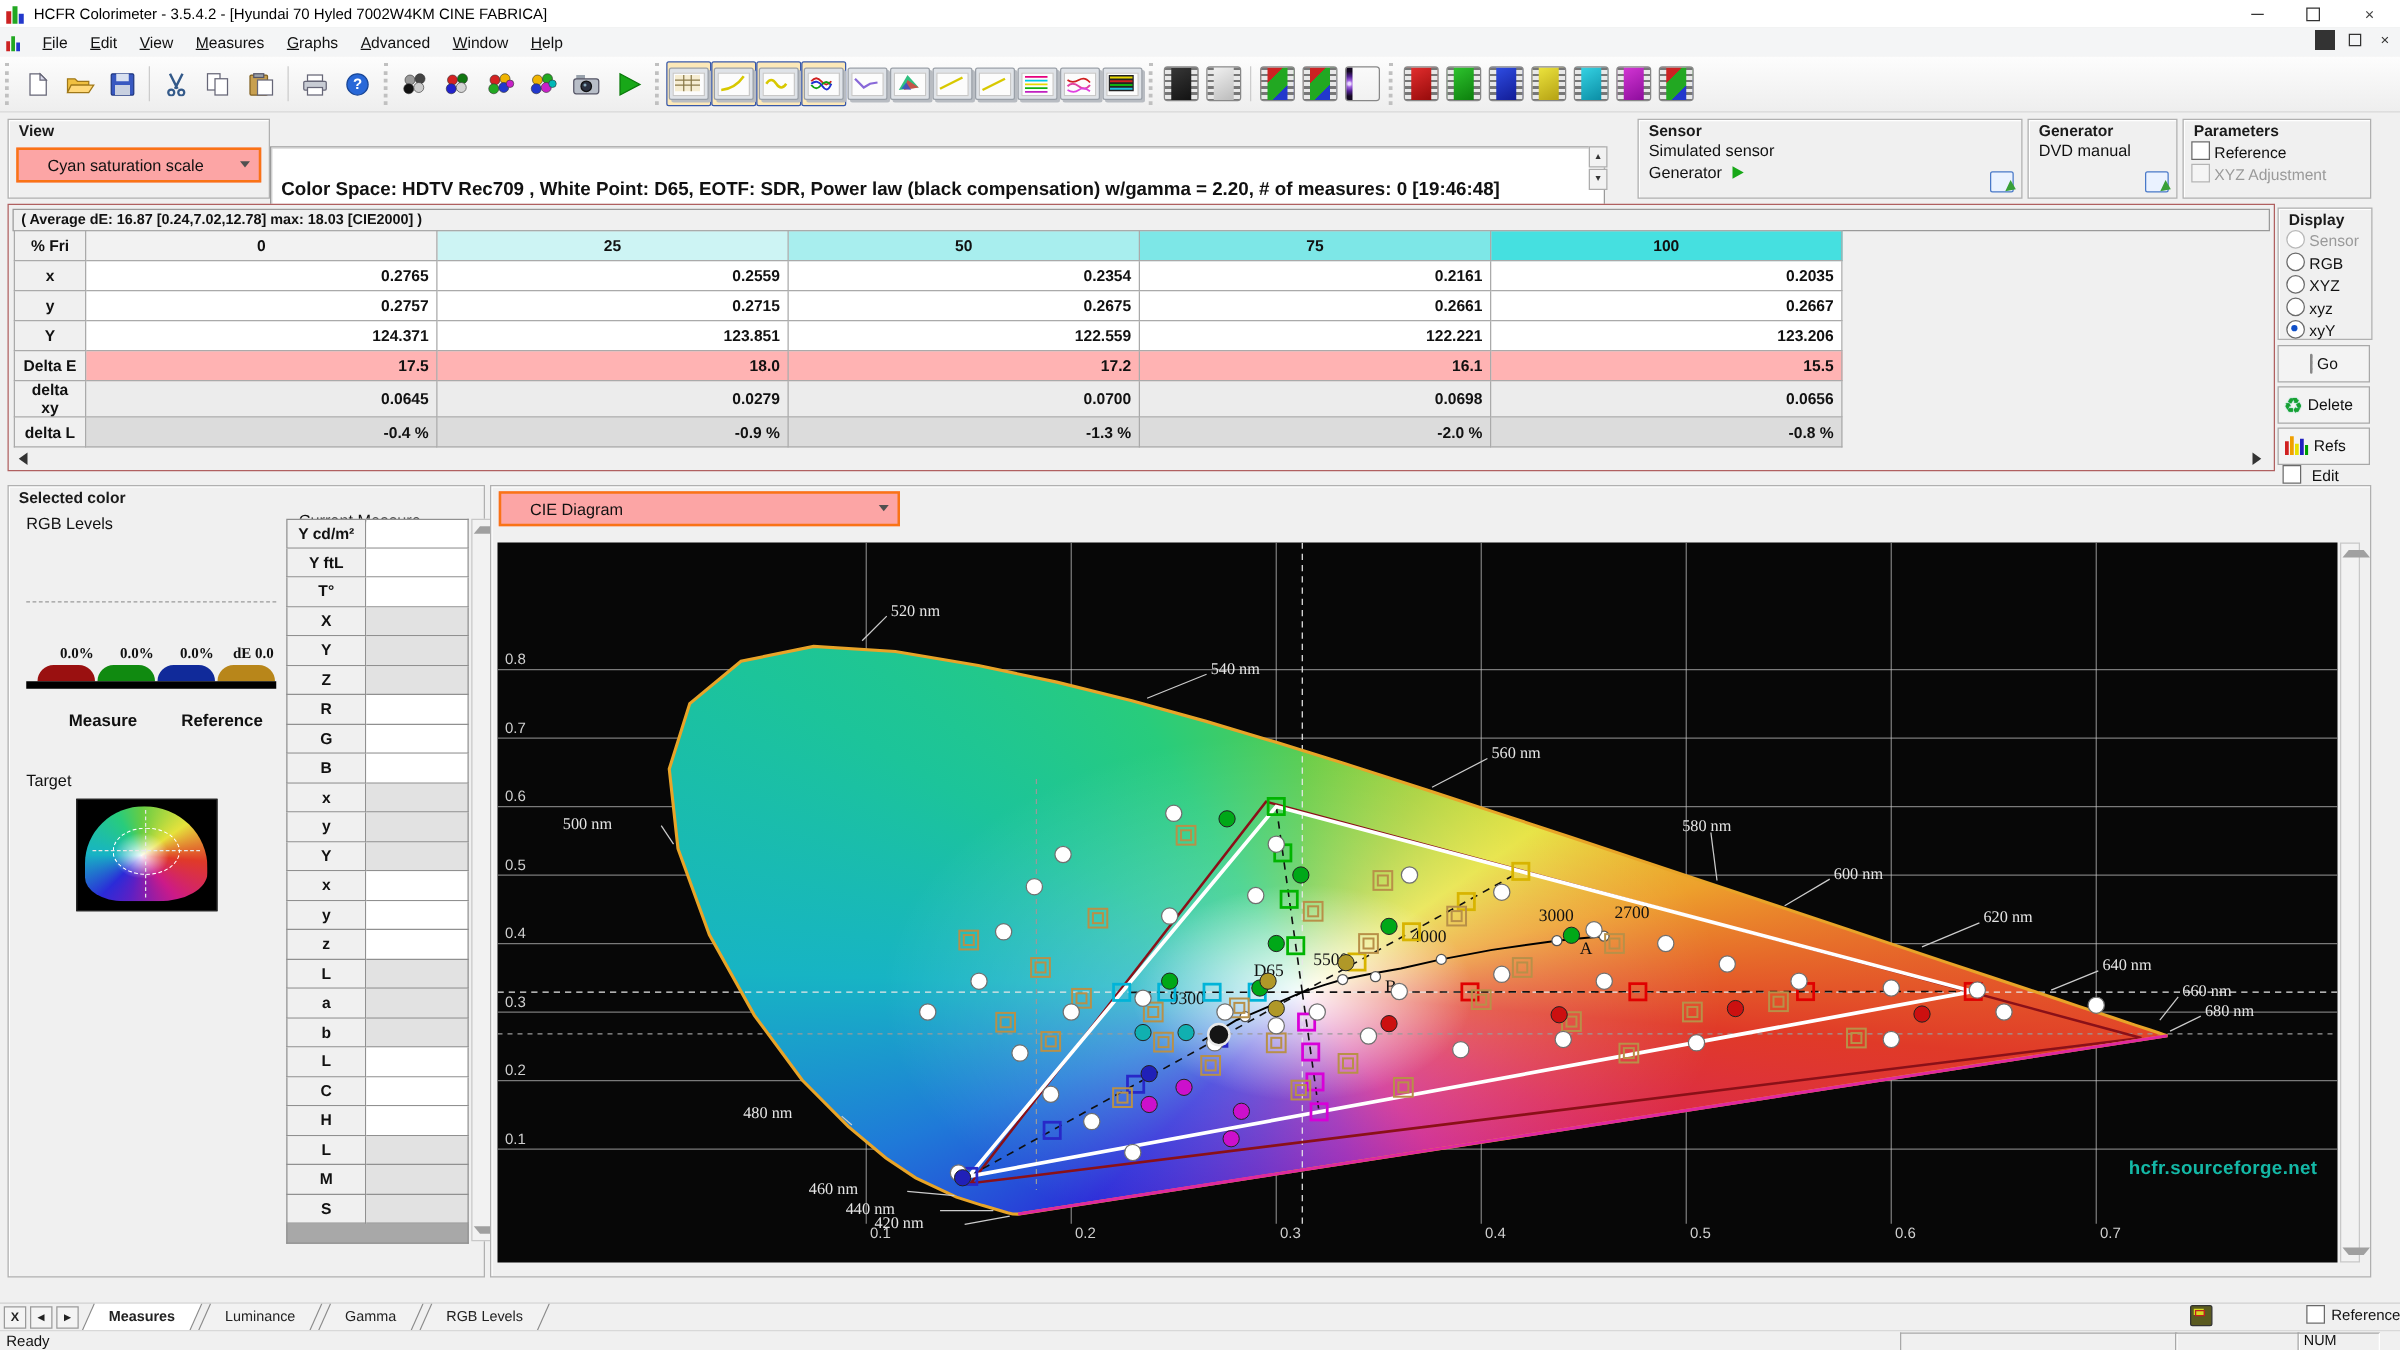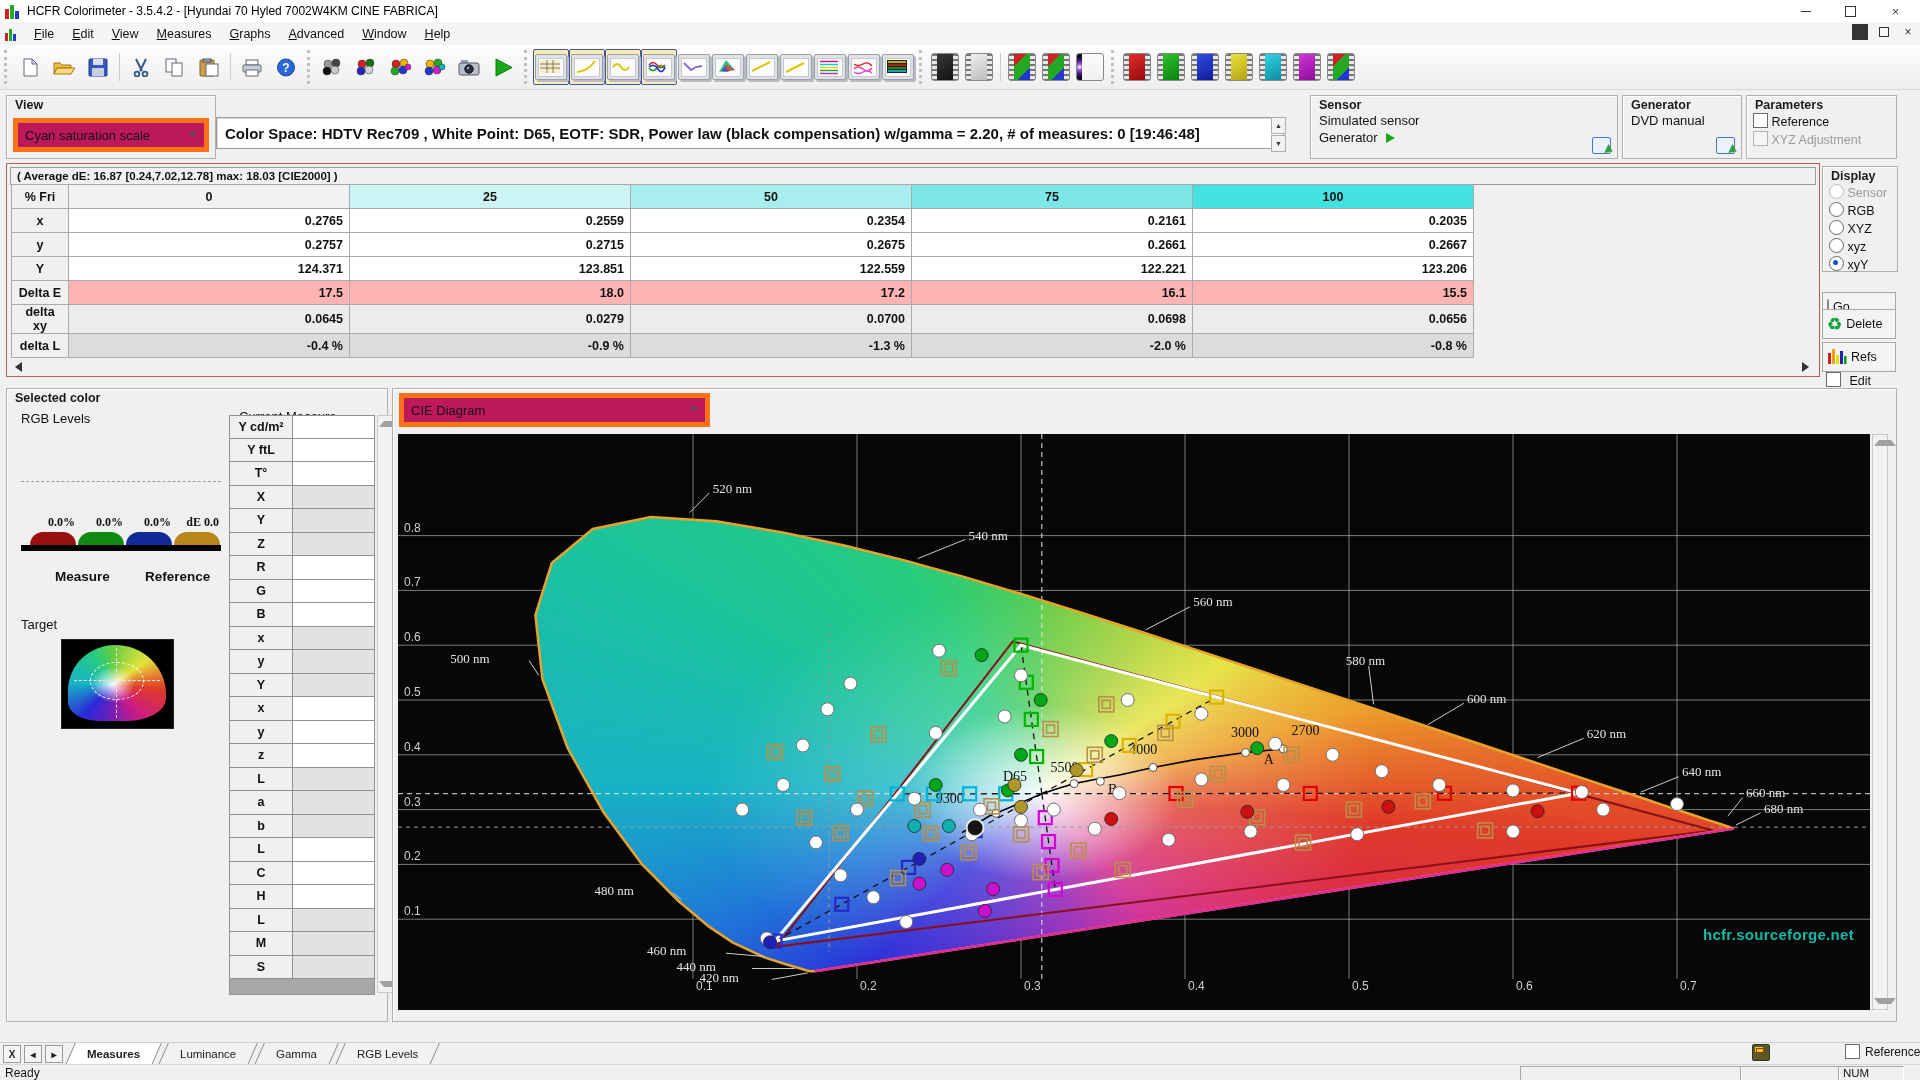--- a/index.html
+++ b/index.html
@@ -38,7 +38,7 @@
   
   .gbox{border:1px solid #b0b0b0;background:#f0f0f0;box-shadow:inset 1px 1px 0 #ffffff;}
   .gbox .gb-title{font-weight:bold;font-size:12.5px;color:#1a1a1a;padding:2px 8px 0 8px;}
-  .combo{background:#be185d;border:5px solid #f97316;height:24px;display:flex;align-items:center;padding:0 24px 0 7px;font-size:13px;position:relative;}
+  .combo{background:#fca5a5;border:2px solid #f97316;height:24px;display:flex;align-items:center;padding:0 24px 0 23px;font-size:13px;position:relative;}
   .combo .chev{position:absolute;right:7px;top:9px;width:0;height:0;border-left:4px solid transparent;border-right:4px solid transparent;border-top:5px solid #505050;}
   .csbar{background:#fff;border:1px solid #9a9a9a;box-shadow:inset 1px 1px 0 #d8d8d8;display:flex;align-items:center;padding:0 8px;font-weight:bold;font-size:15px;white-space:nowrap;overflow:hidden;}
   .spin{width:15px;display:flex;flex-direction:column;gap:1px;}

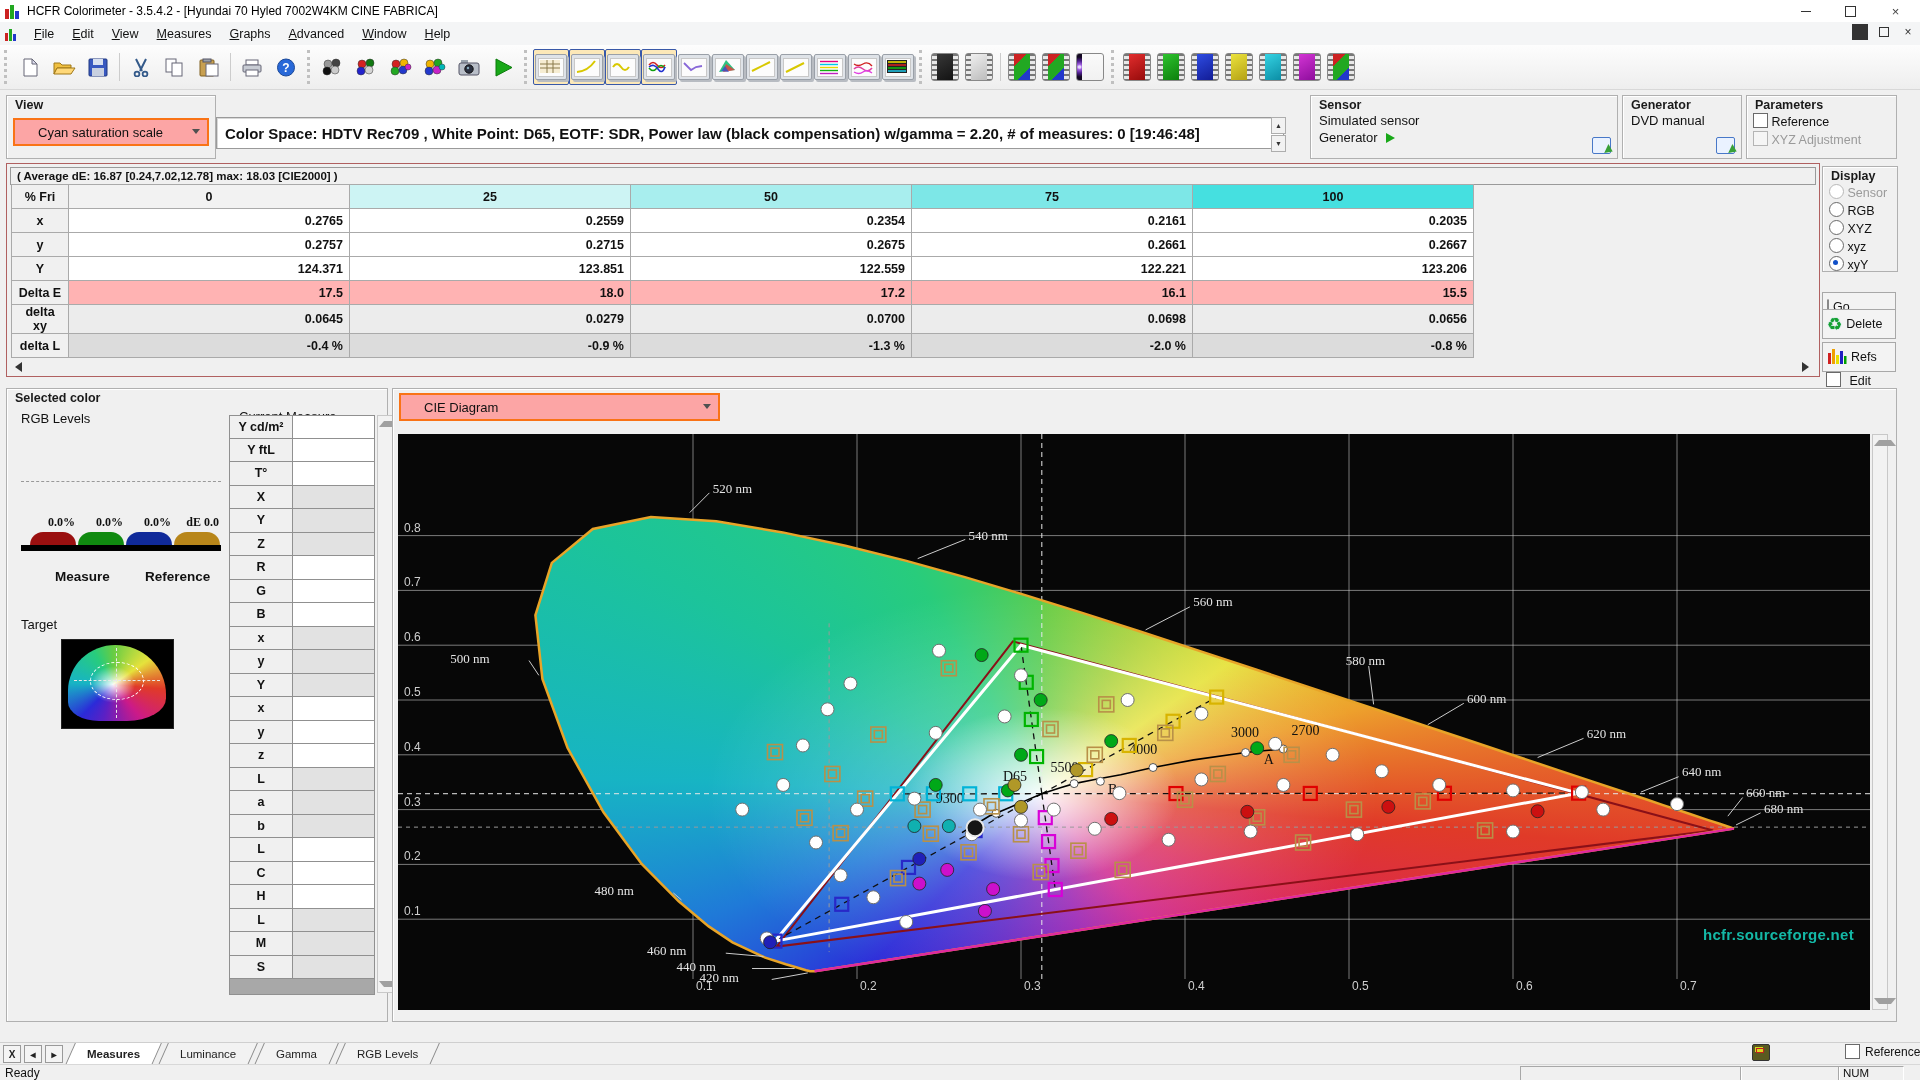--- a/index.html
+++ b/index.html
@@ -40,7 +40,7 @@
   .gbox .gb-title{font-weight:bold;font-size:12.5px;color:#1a1a1a;padding:2px 8px 0 8px;}
   .combo{background:#fca5a5;border:2px solid #f97316;height:24px;display:flex;align-items:center;padding:0 24px 0 23px;font-size:13px;position:relative;}
   .combo .chev{position:absolute;right:7px;top:9px;width:0;height:0;border-left:4px solid transparent;border-right:4px solid transparent;border-top:5px solid #505050;}
-  .csbar{background:#fff;border:1px solid #9a9a9a;box-shadow:inset 1px 1px 0 #d8d8d8;display:flex;align-items:center;padding:0 8px;font-weight:bold;font-size:15px;white-space:nowrap;overflow:hidden;}
+  .csbar{background:#fff;border:1px solid #9a9a9a;box-shadow:inset 1px 1px 0 #d8d8d8;display:flex;align-items:center;padding:18px 8px;font-weight:bold;font-size:15px;white-space:nowrap;overflow:hidden;}
   .spin{width:15px;display:flex;flex-direction:column;gap:1px;}
   .spin span{height:15px;background:#f2f2f2;border:1px solid #adadad;display:flex;align-items:center;justify-content:center;font-size:7px;color:#333;}
   .cfg-ic{position:absolute;right:6px;bottom:4px;width:17px;height:15px;background:#eaf2ff;border:1px solid #4878c8;border-radius:2px;}

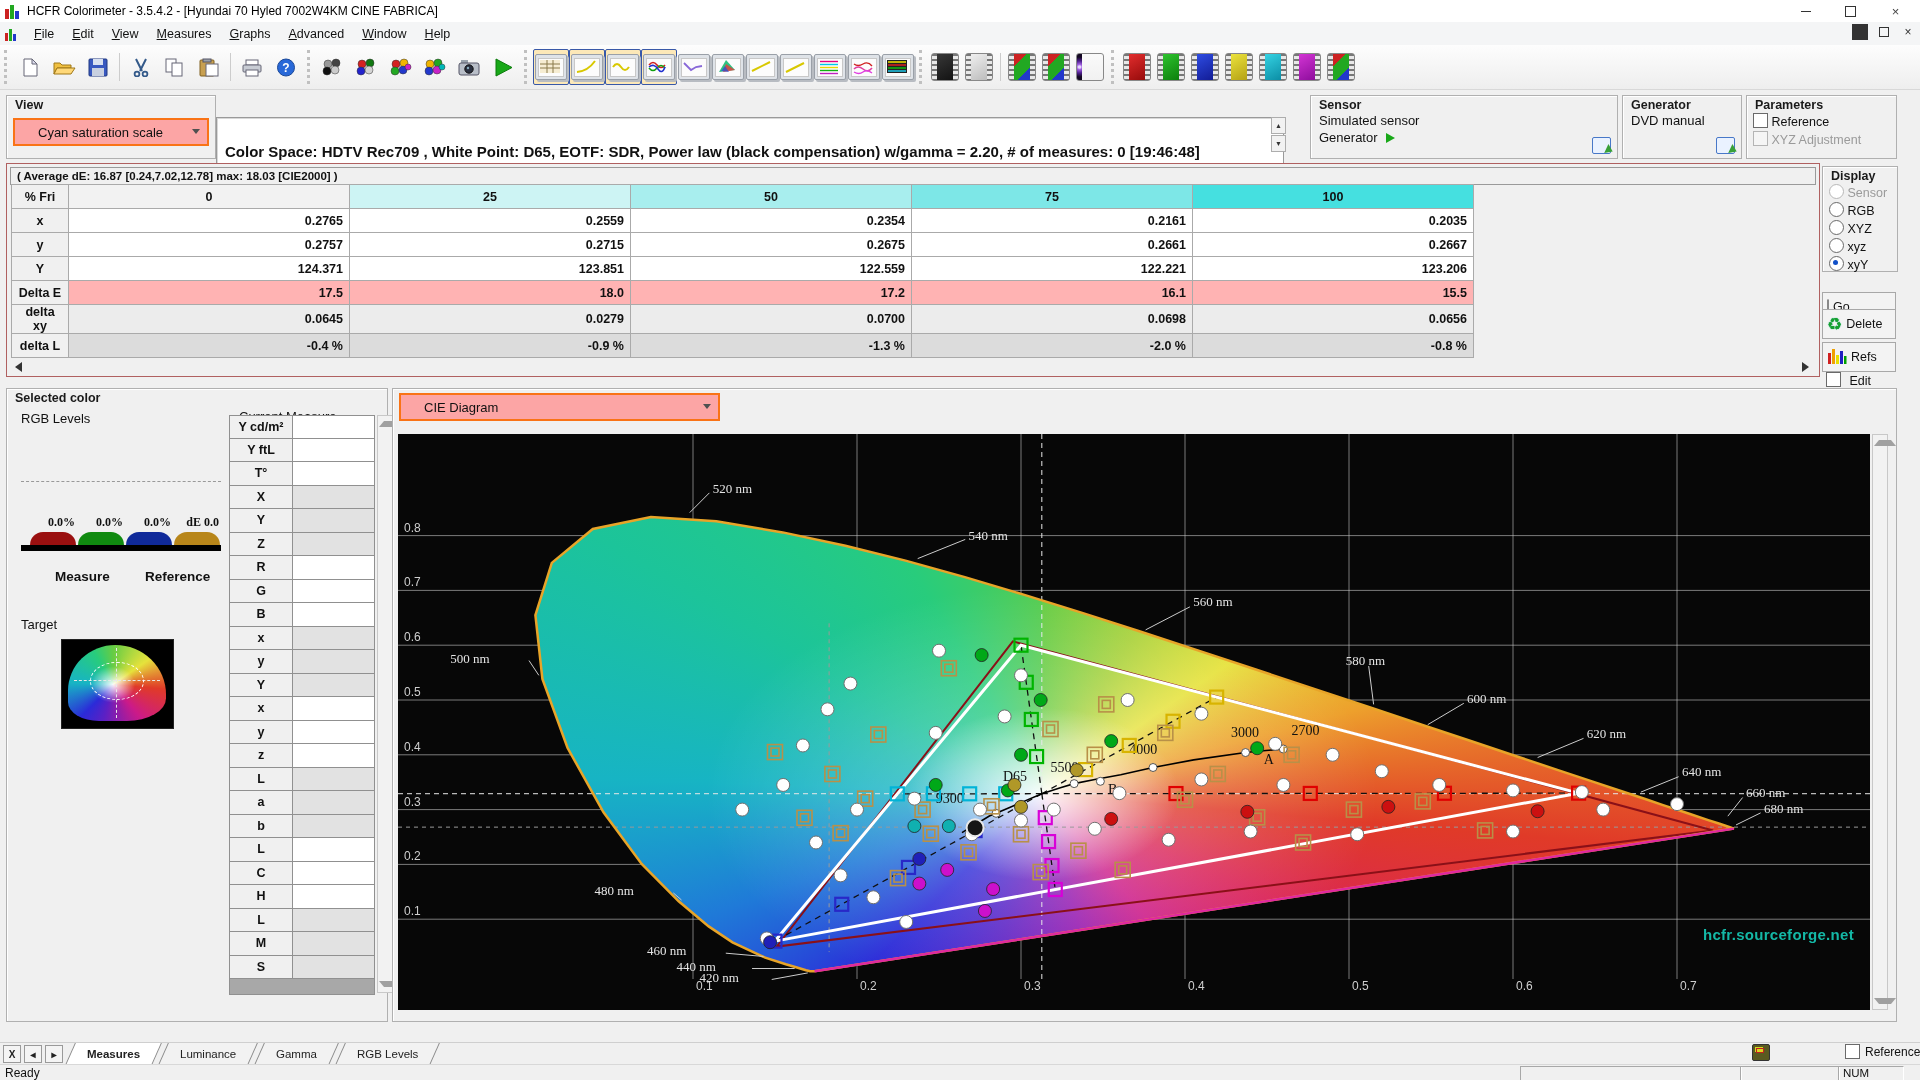--- a/index.html
+++ b/index.html
@@ -517,7 +517,7 @@
     </div>
 </div>
 <div id="side-buttons">
-    <div class="side-btn" style="top: 292px;">
+    <div class="side-btn" style="top: 276px; justify-content: center;">
       <span><span class="film" style="width:20px;height:20px;--c1:#3868e0;--c2:#102890;"></span></span>
       <span>Go</span>
     </div>

